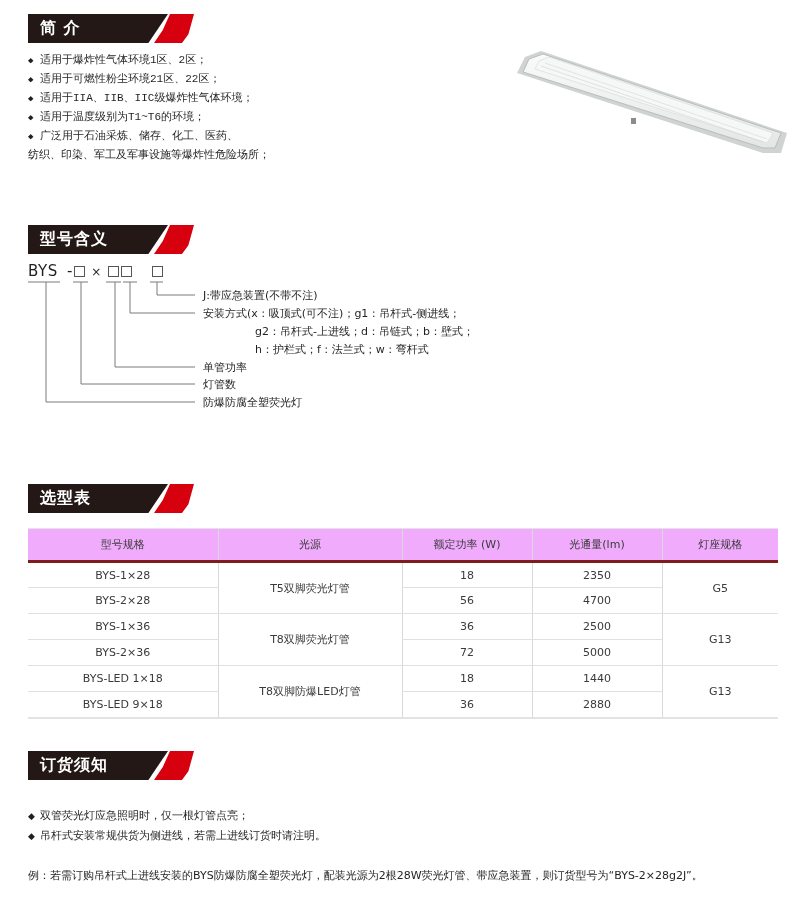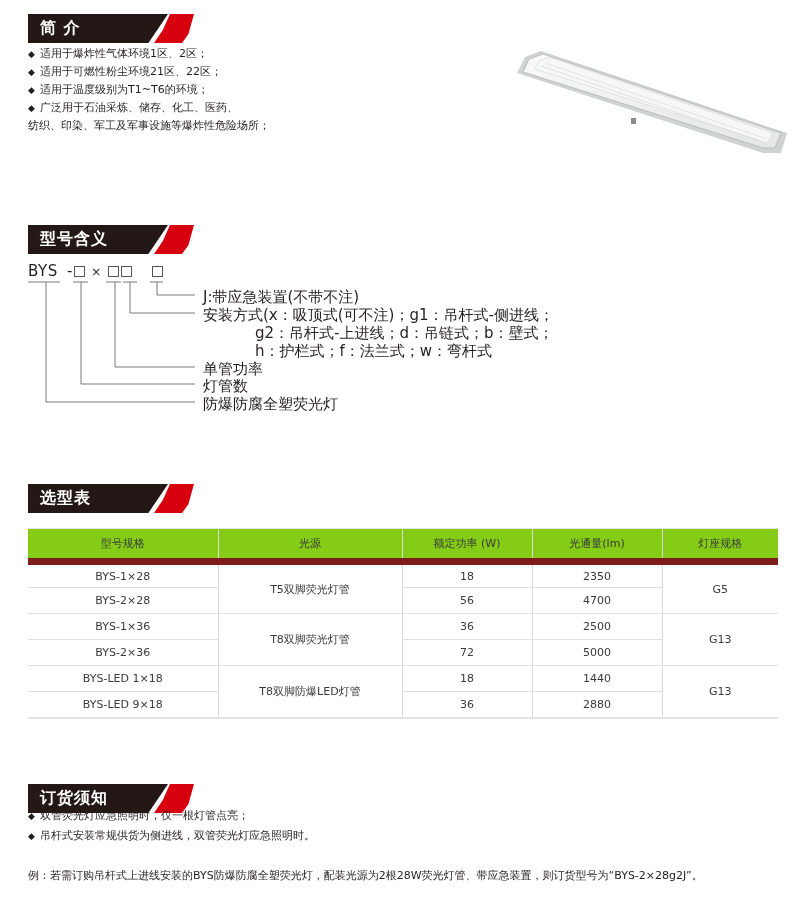--- a/index.html
+++ b/index.html
@@ -53,7 +53,7 @@
   <div class="title">简 介</div>
 </div>
 
-<div class="bullets" style="top:45px;">
+<div class="bullets" style="top:51px;font-family:Liberation Mono, monospace;">
   <div class="row"><span class="dia">◆</span><span>适用于爆炸性气体环境1区、2区；</span></div>
   <div class="row"><span class="dia">◆</span><span>适用于可燃性粉尘环境21区、22区；</span></div>
   <div class="row"><span class="dia">◆</span><span>适用于温度级别为T1~T6的环境；</span></div>

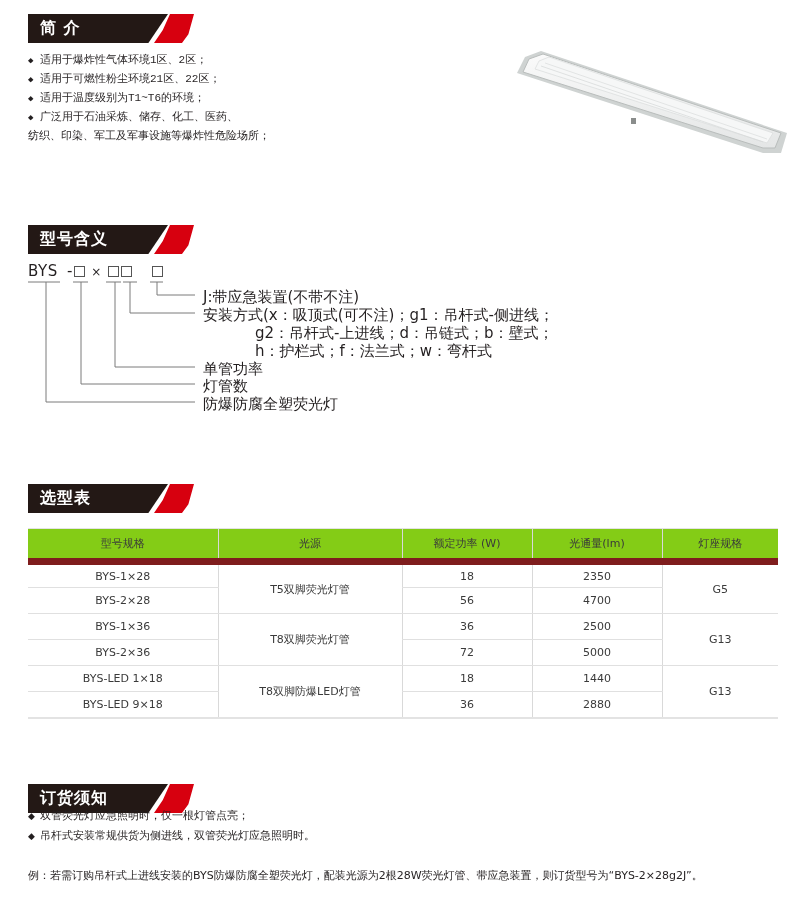--- a/index.html
+++ b/index.html
@@ -56,6 +56,7 @@
 <div class="bullets" style="top:51px;font-family:Liberation Mono, monospace;">
   <div class="row"><span class="dia">◆</span><span>适用于爆炸性气体环境1区、2区；</span></div>
   <div class="row"><span class="dia">◆</span><span>适用于可燃性粉尘环境21区、22区；</span></div>
+  <div class="row"><span class="dia">◆</span><span>适用于IIA、IIB、IIC级爆炸性气体环境；</span></div>
   <div class="row"><span class="dia">◆</span><span>适用于温度级别为T1~T6的环境；</span></div>
   <div class="row"><span class="dia">◆</span><span>广泛用于石油采炼、储存、化工、医药、</span></div>
   <div class="row" style="margin-left:0;">纺织、印染、军工及军事设施等爆炸性危险场所；</div>

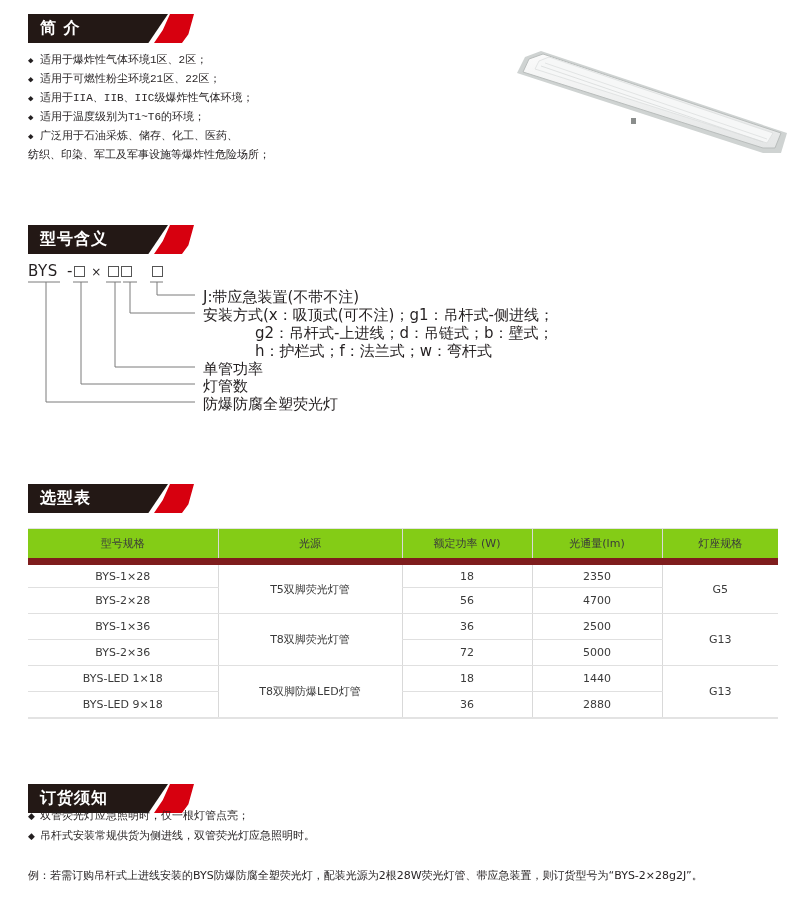--- a/index.html
+++ b/index.html
@@ -33,7 +33,7 @@
     .model-code { position: absolute; left: 28px; top: 262px; font-size: 15px; letter-spacing: 0.5px; }
     .box { display: inline-block; width: 11px; height: 11px; border: 1px solid #555; vertical-align: -1px; margin: 0 1px; }
     .diag { position: absolute; left: 0; top: 0; }
-    .diag-label { position: absolute; font-size: 15px; white-space: nowrap; color: #231f20; }
+    .diag-label { position: absolute; font-size: 11px; white-space: nowrap; color: #231f20; }
 
     
     .spec-table { position: absolute; left: 28px; top: 528px; width: 750px; border-collapse: collapse; font-size: 11px; color: #3a3a3a; }

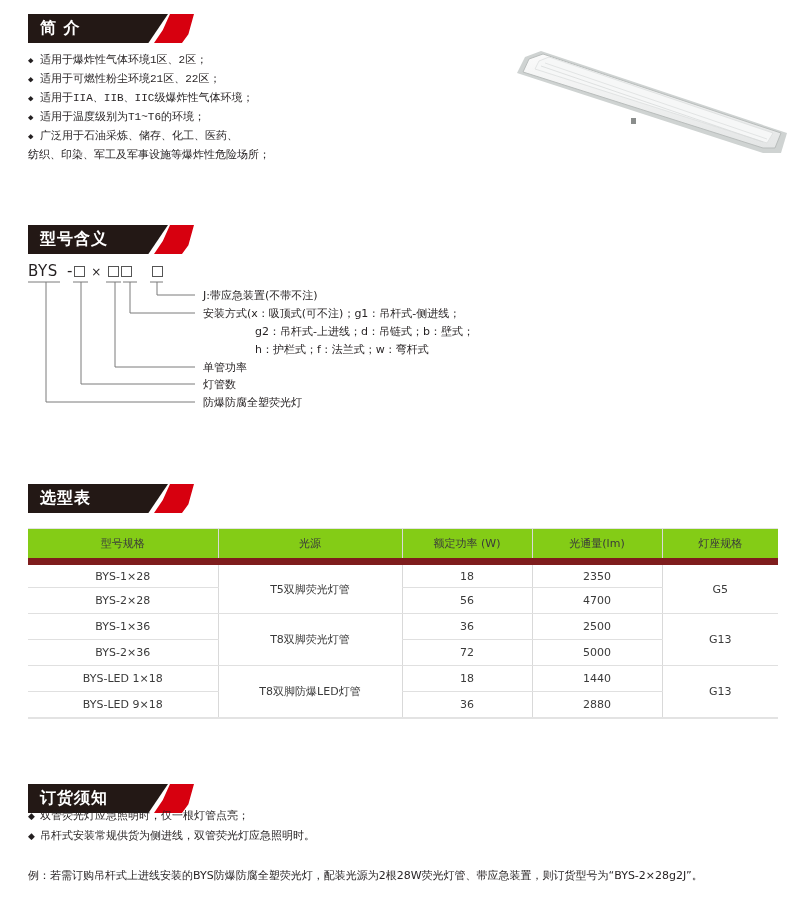--- a/index.html
+++ b/index.html
@@ -37,7 +37,7 @@
 
     
     .spec-table { position: absolute; left: 28px; top: 528px; width: 750px; border-collapse: collapse; font-size: 11px; color: #3a3a3a; }
-    .spec-table th { background: #84cc16; font-weight: normal; height: 33px; border-bottom: 7px solid #7f1d1d; border-top: 1px solid #e3e3e3; }
+    .spec-table th { background: #f0abfc; font-weight: normal; height: 33px; border-bottom: 3px solid #7f1d1d; border-top: 1px solid #e3e3e3; }
     .spec-table td { height: 26px; text-align: center; border-bottom: 1px solid #e0e0e0; }
     .spec-table th + th, .spec-table td.bl { border-left: 1px solid #d9d9d9; }
     .spec-table tr.last td { border-bottom: 2px solid #e3e3e3; }

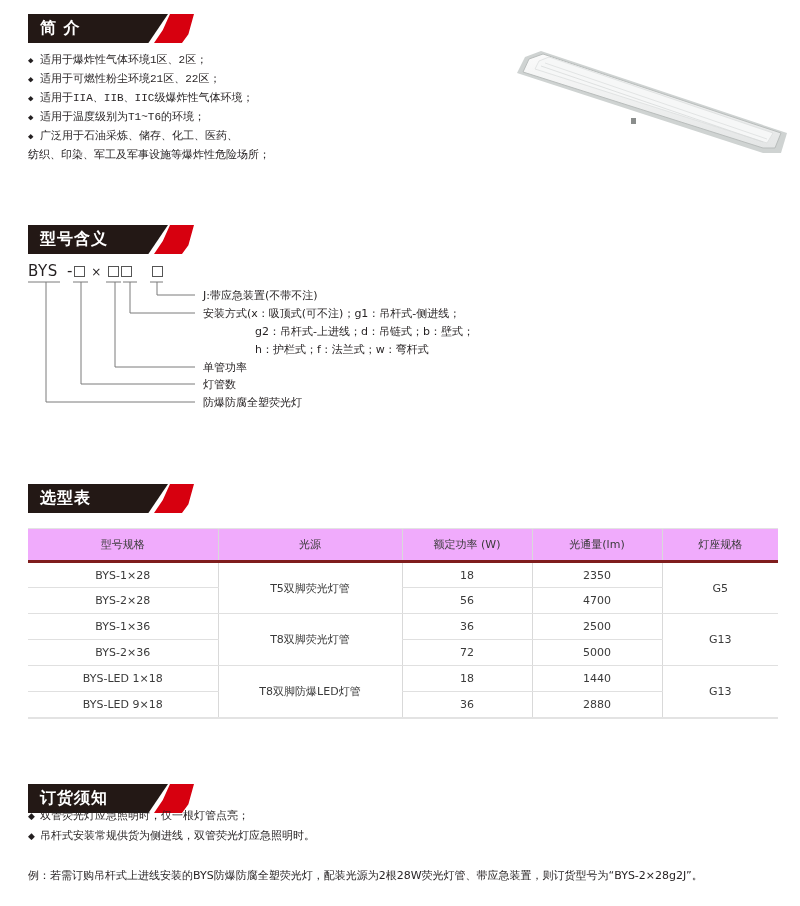--- a/index.html
+++ b/index.html
@@ -177,7 +177,7 @@
   </tbody>
 </table>
 
-<div class="sec-header" style="top:784px;">
+<div class="sec-header" style="top:751px;">
   <div class="black"></div>
   <div class="red"></div>
   <div class="title">订货须知</div>

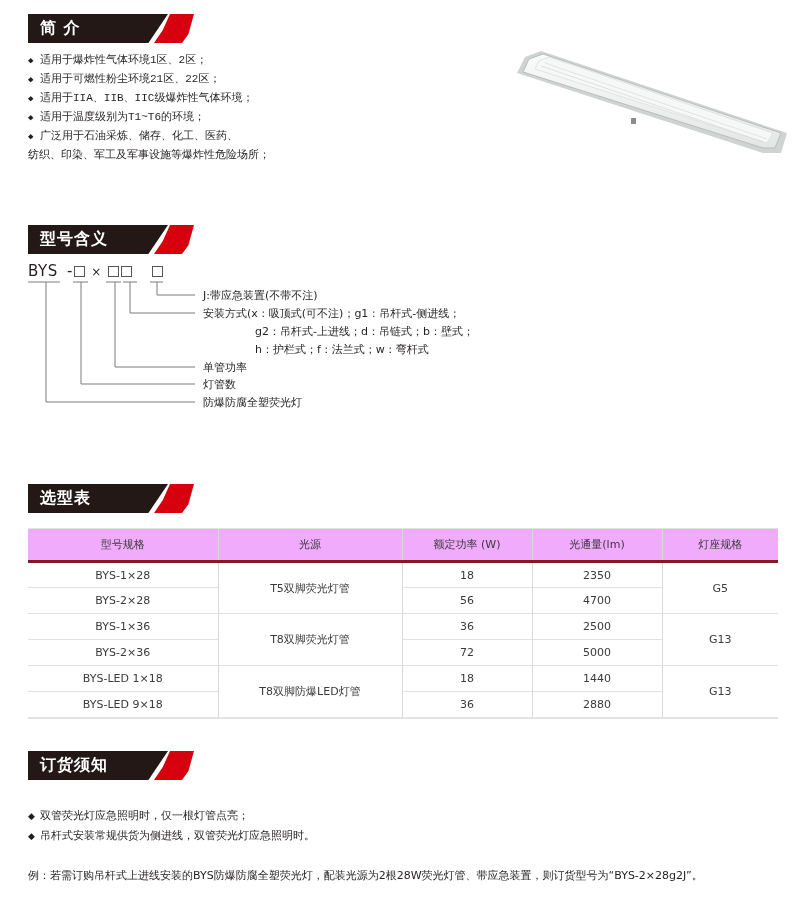--- a/index.html
+++ b/index.html
@@ -185,7 +185,7 @@
 
 <div class="bullets" style="top:806px; line-height:20px;">
   <div class="row"><span class="dia">◆</span><span>双管荧光灯应急照明时，仅一根灯管点亮；</span></div>
-  <div class="row"><span class="dia">◆</span><span>吊杆式安装常规供货为侧进线，双管荧光灯应急照明时。</span></div>
+  <div class="row"><span class="dia">◆</span><span>吊杆式安装常规供货为侧进线，若需上进线订货时请注明。</span></div>
 </div>
 
 <div class="example">例：若需订购吊杆式上进线安装的BYS防爆防腐全塑荧光灯，配装光源为2根28W荧光灯管、带应急装置，则订货型号为“BYS-2×28g2J”。</div>

